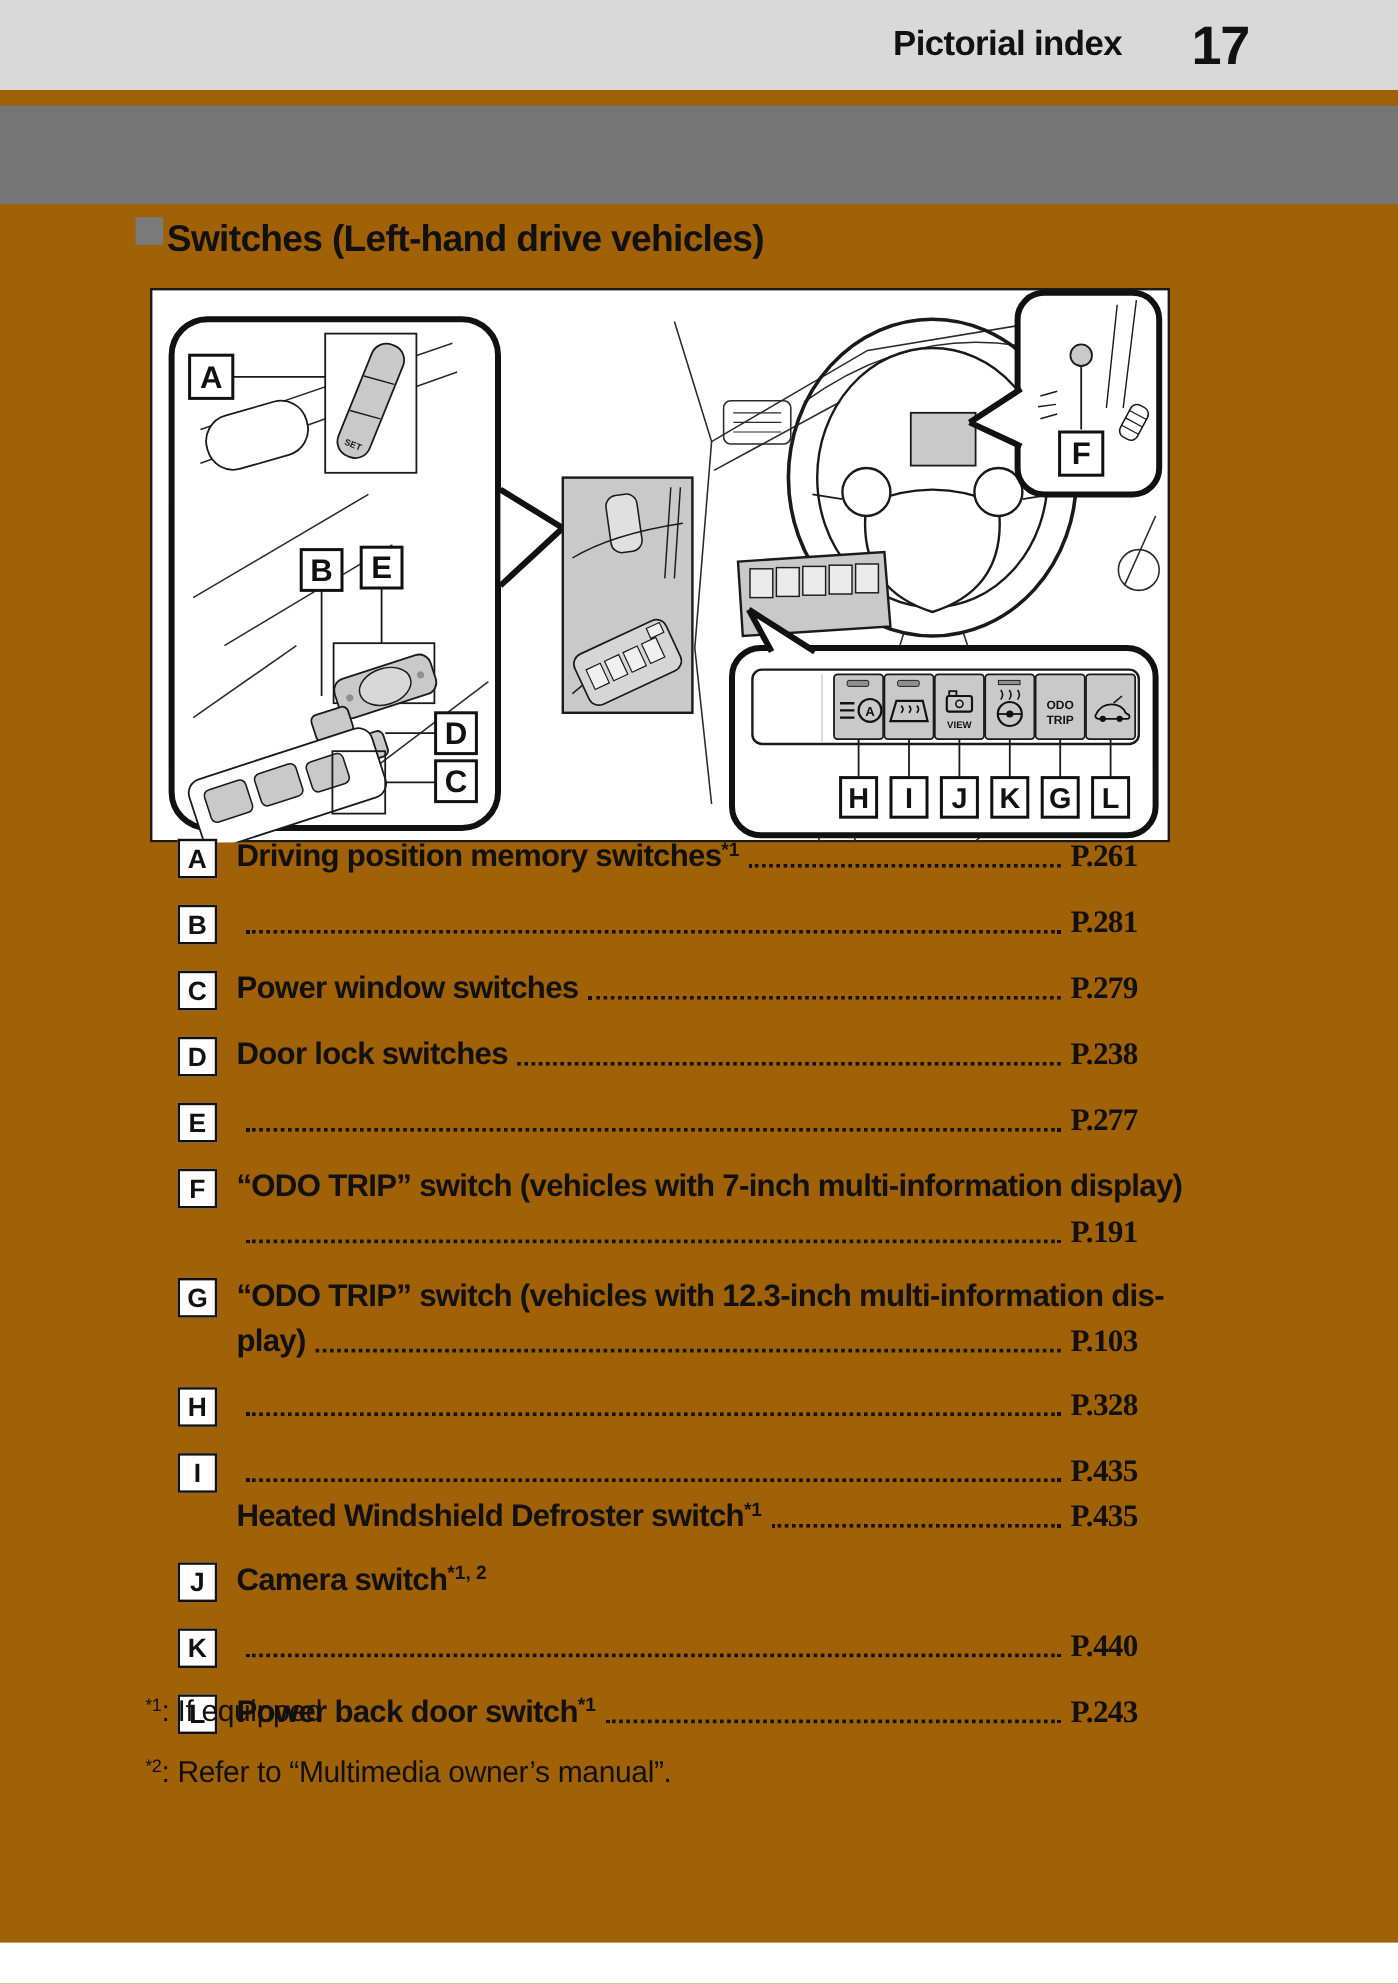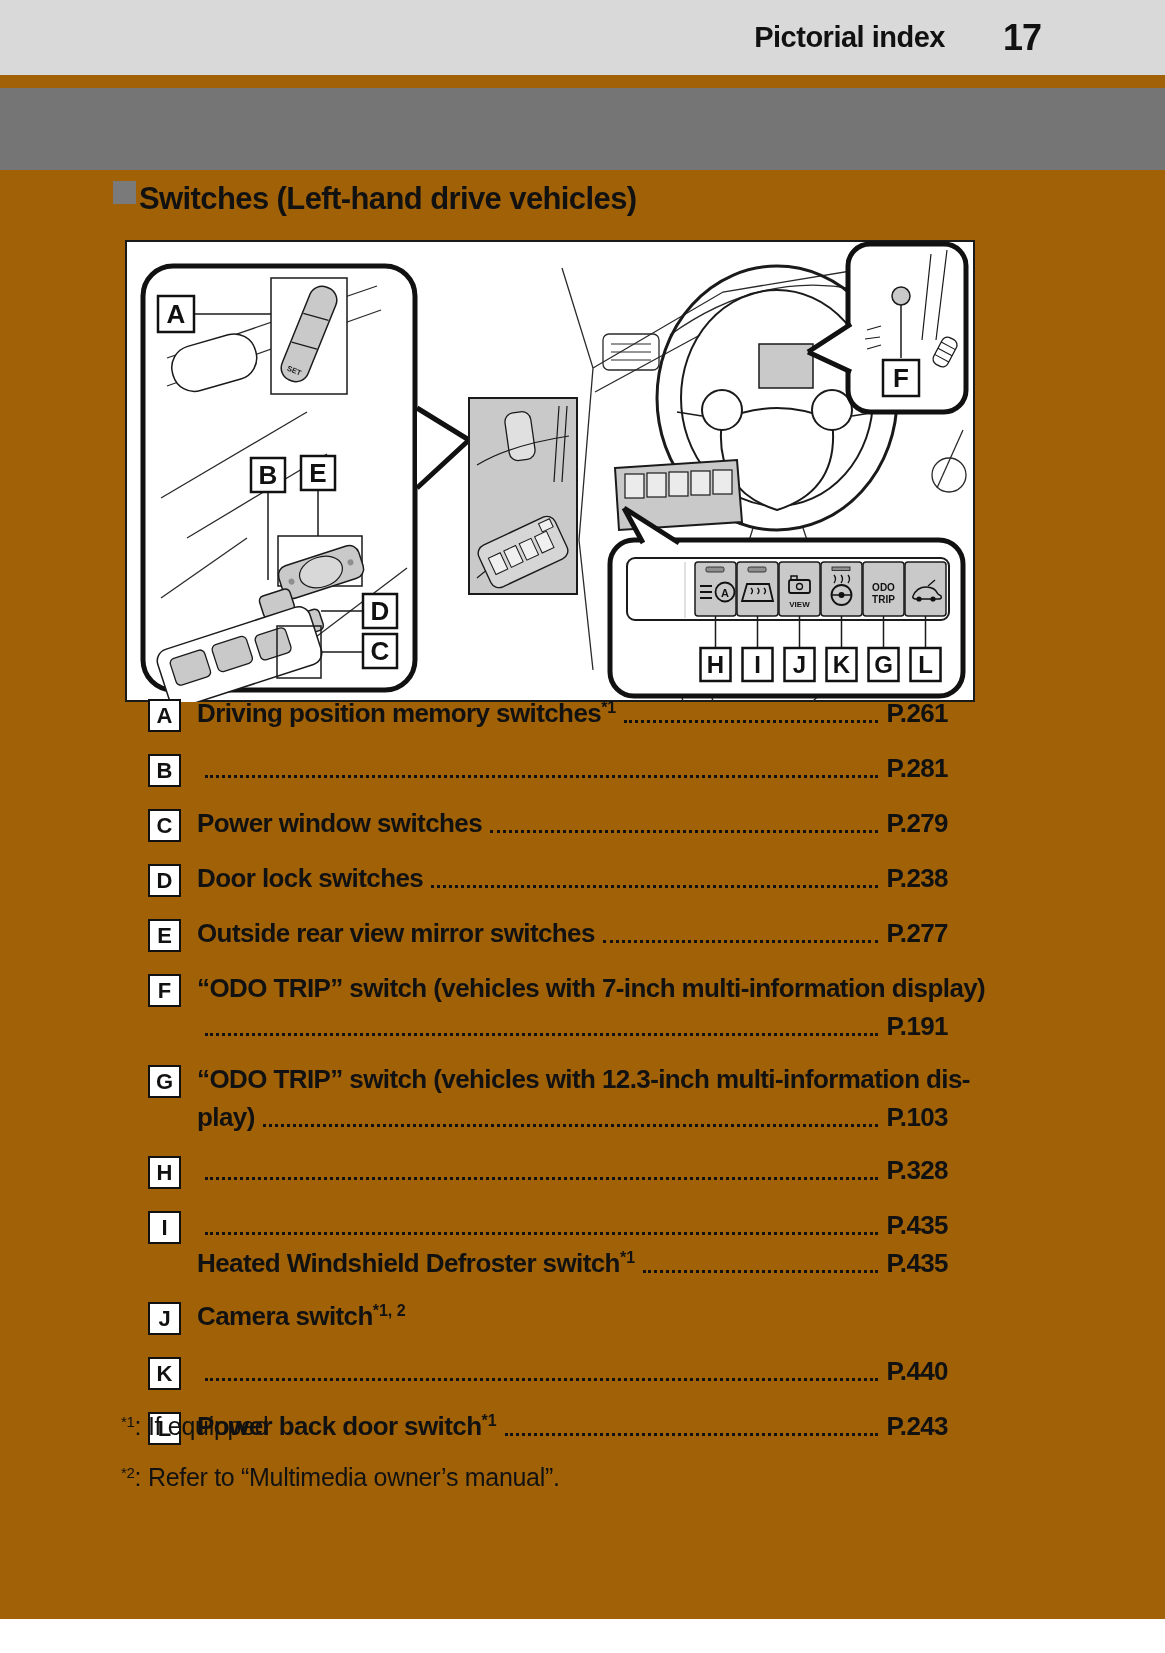--- a/index.html
+++ b/index.html
@@ -21,7 +21,7 @@
     padding-right:124px;gap:58px;
   }
   .crumb{font-size:29px;font-weight:bold;letter-spacing:-0.5px;}
-  .pagenum{font-size:36px;font-weight:bold;letter-spacing:-1px;}
+  .pagenum{font-size:45px;font-weight:bold;letter-spacing:-1px;}
   .band-dark{position:absolute;left:0;top:88px;width:100%;height:82px;background:var(--band-dark);}
   
   .section-title{

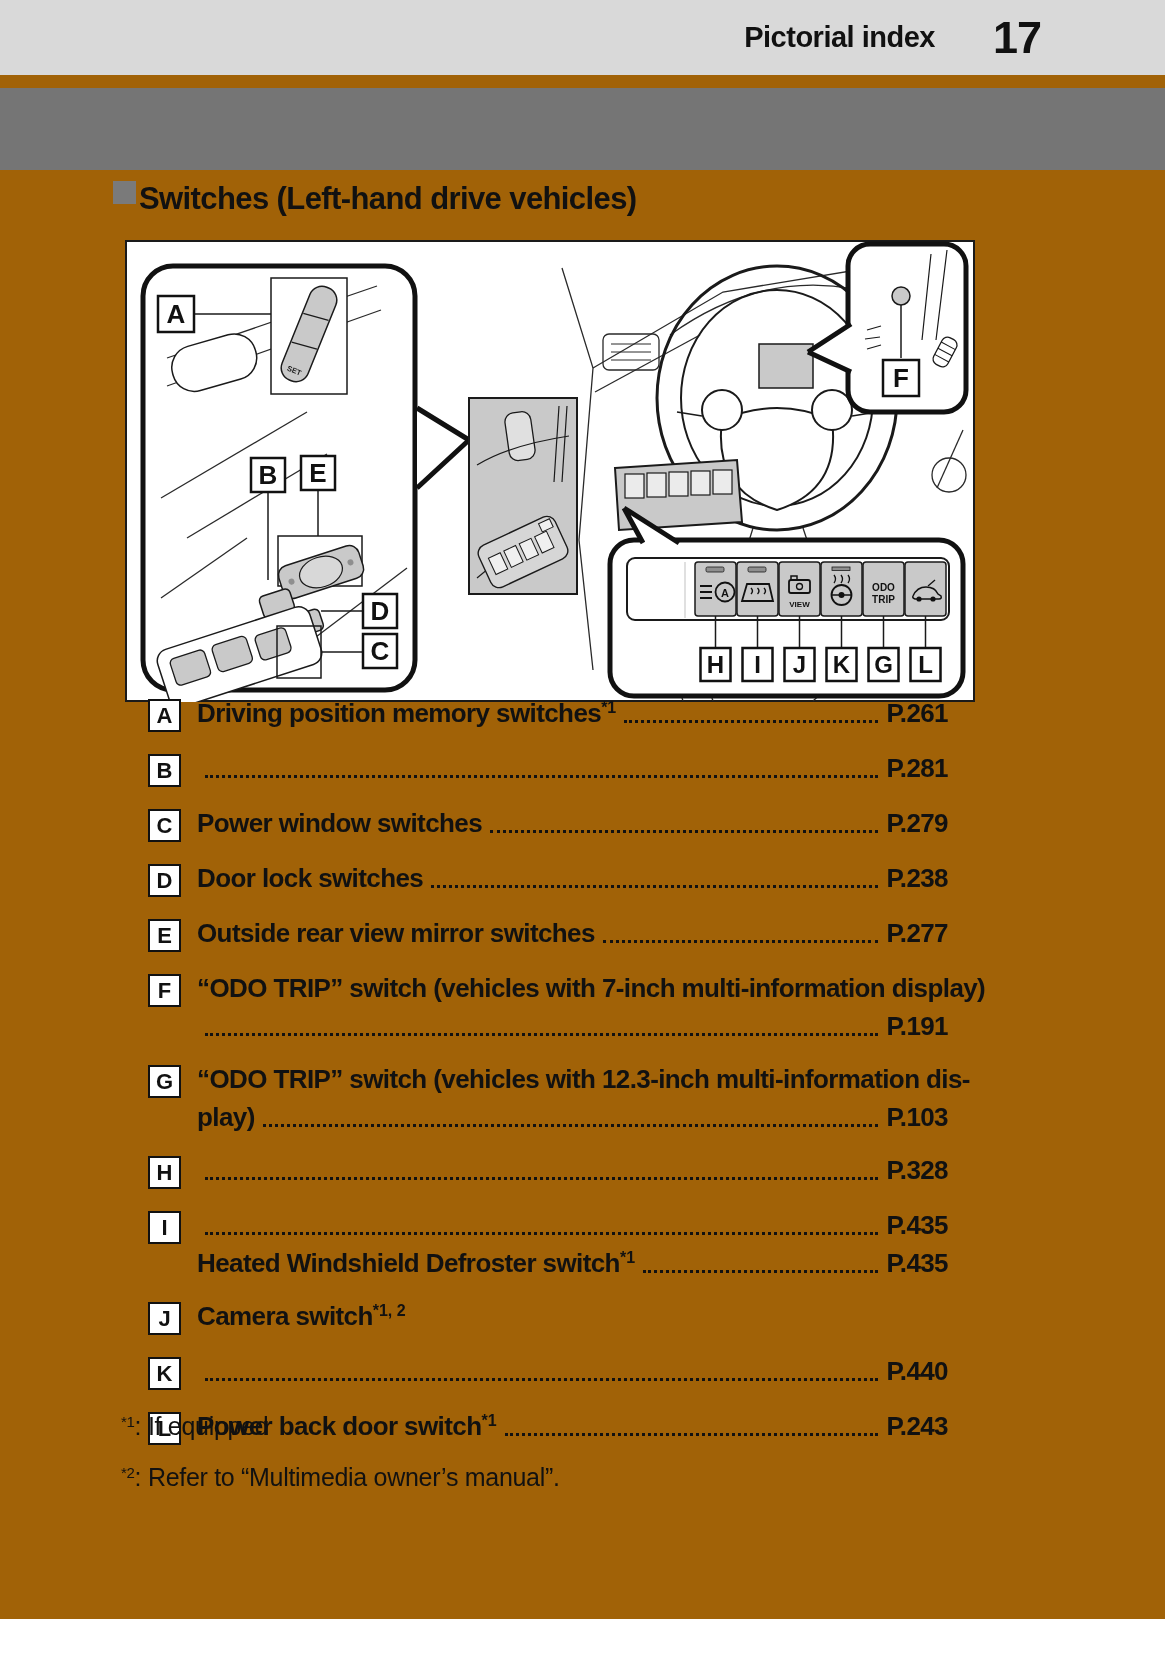--- a/index.html
+++ b/index.html
@@ -53,7 +53,7 @@
     flex:1 1 auto;min-width:12px;height:0;border-bottom:3.5px dotted var(--ink);
     align-self:flex-end;margin:0 8px 7px 8px;
   }
-  .pageref{flex:0 0 auto;font-weight:bold;}
+  .pageref{flex:0 0 auto;font-weight:bold;font-family:Liberation Serif, serif;}
   
   .footnotes{position:absolute;top:1405px;left:121px;font-size:25px;letter-spacing:-0.3px;}
   .fn{margin-bottom:13px;line-height:34px;}

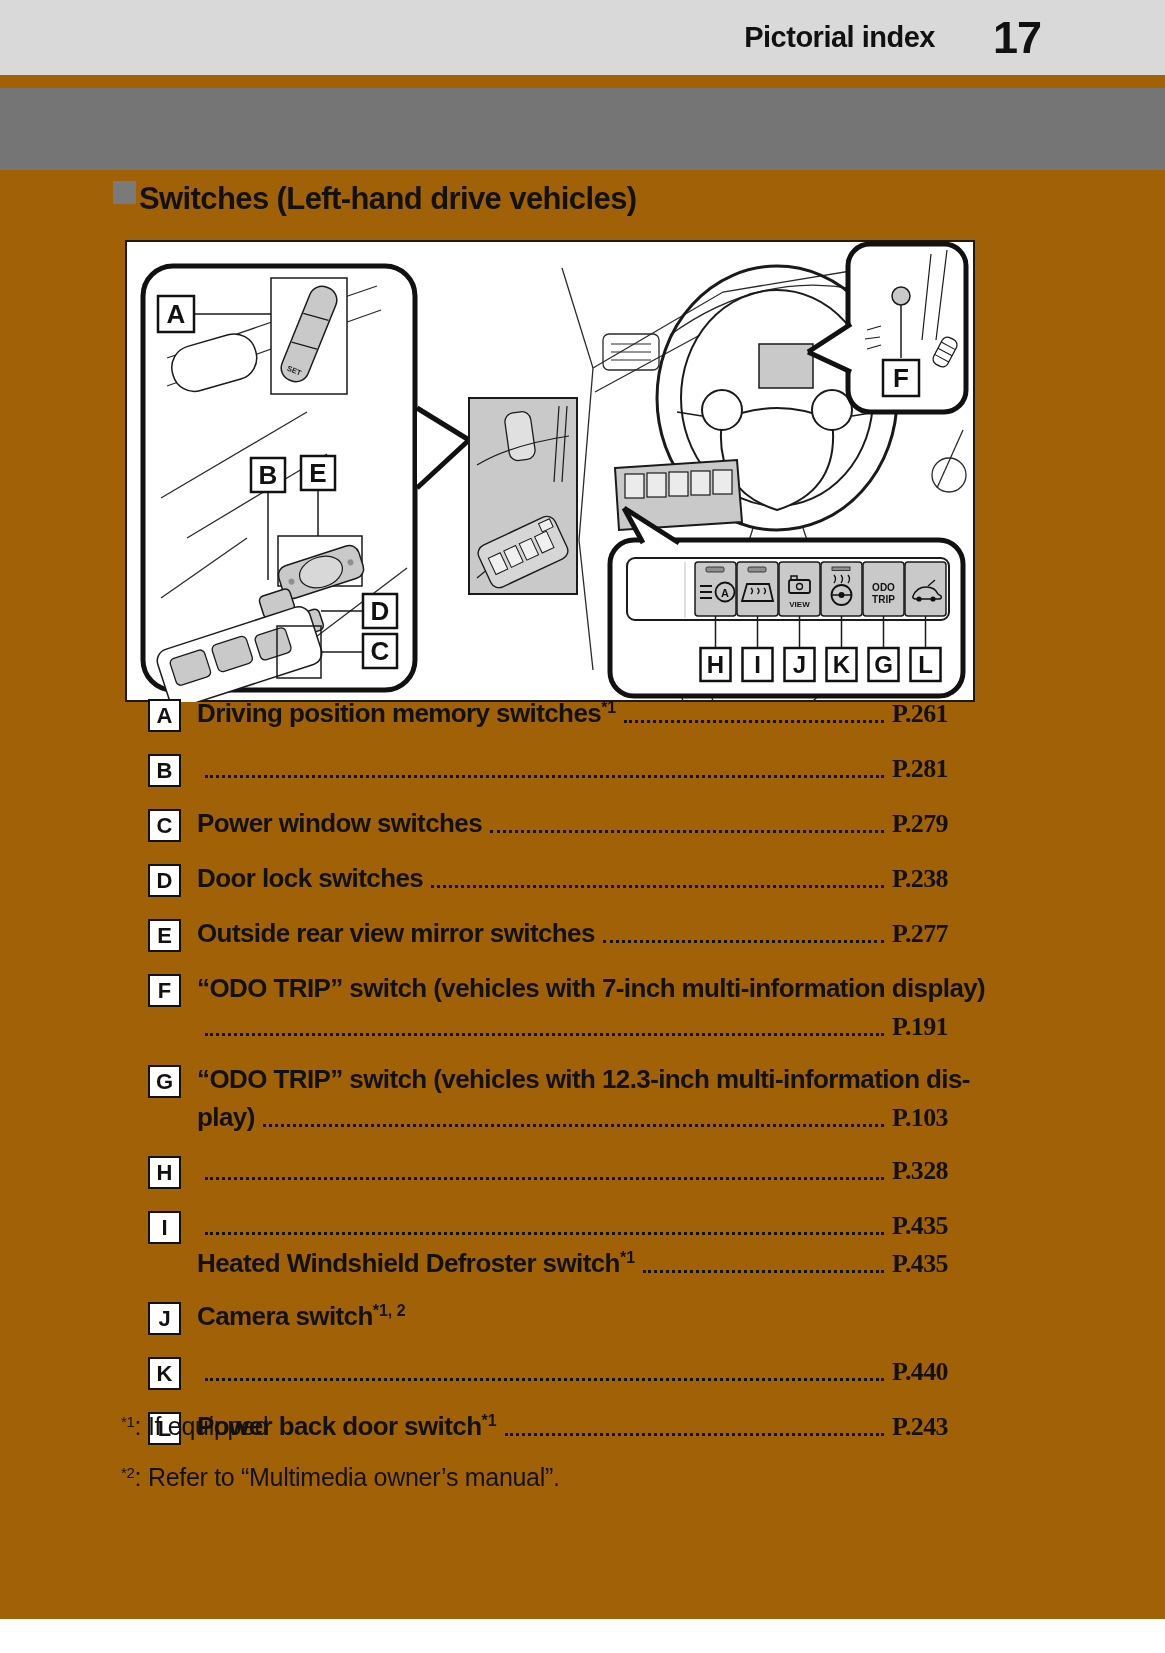--- a/index.html
+++ b/index.html
@@ -352,7 +352,6 @@
         <span class="lbox">E</span>
         <div class="lines">
           <div class="line">
-            <span class="txt">Outside rear view mirror switches </span>
             <span class="leader"></span>
             <span class="pageref">P.277</span>
           </div>

